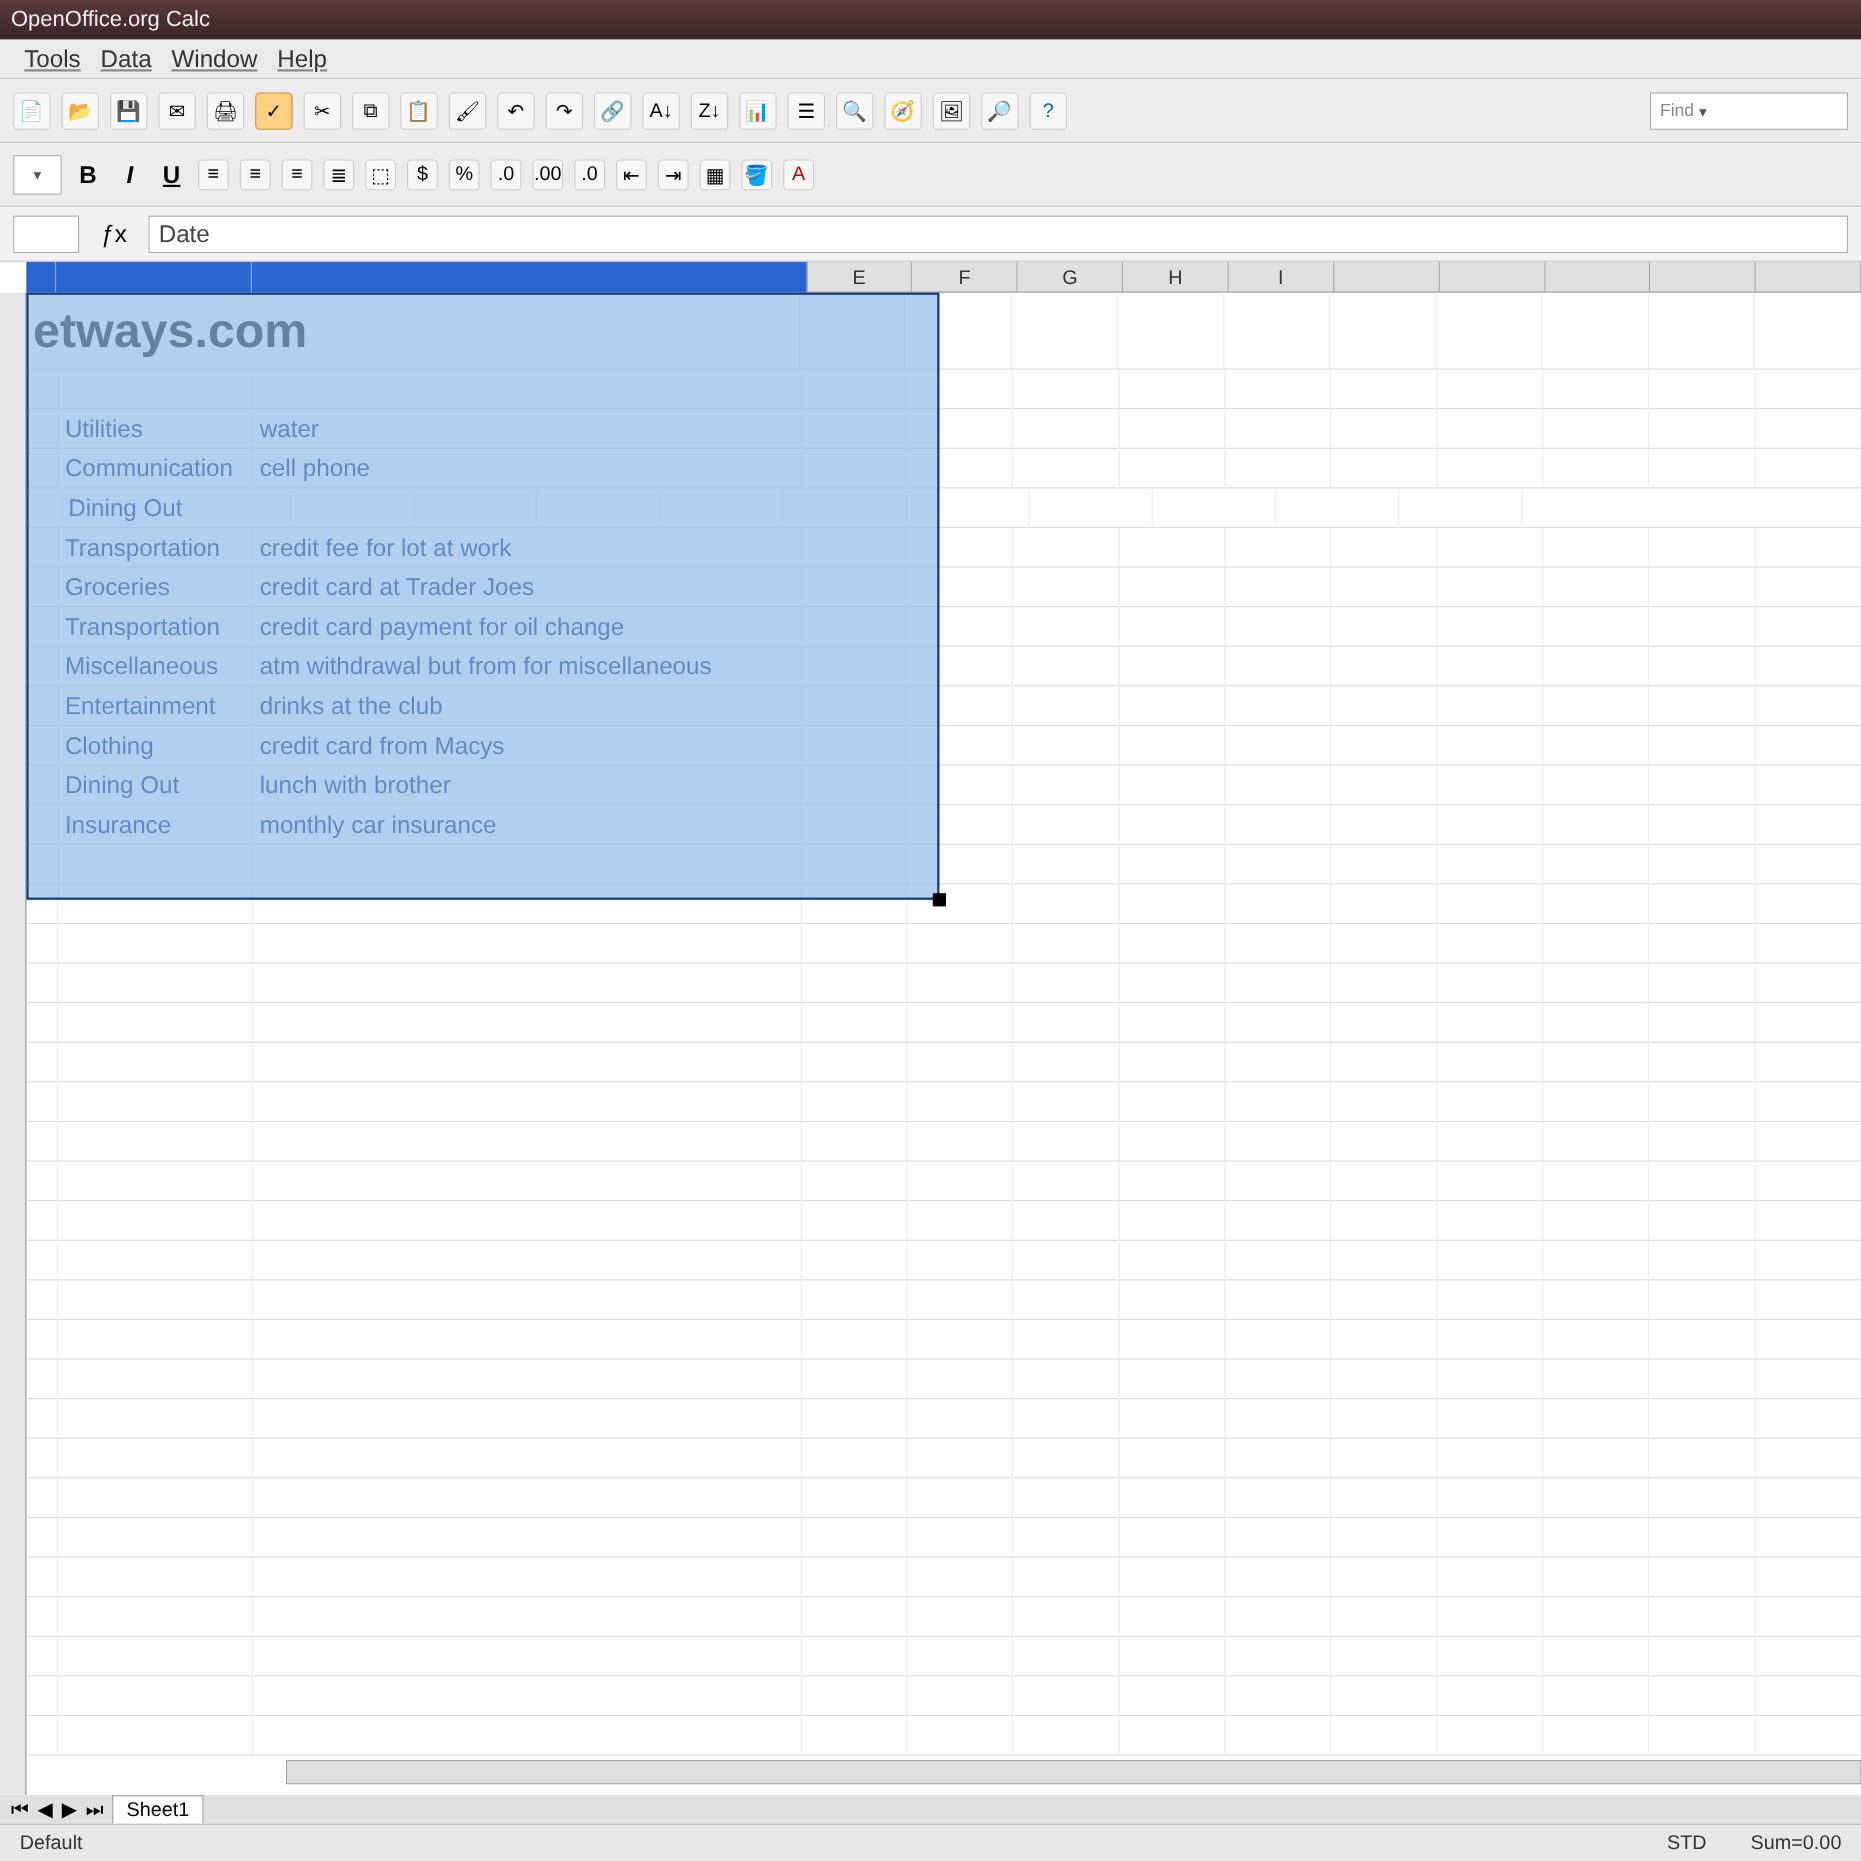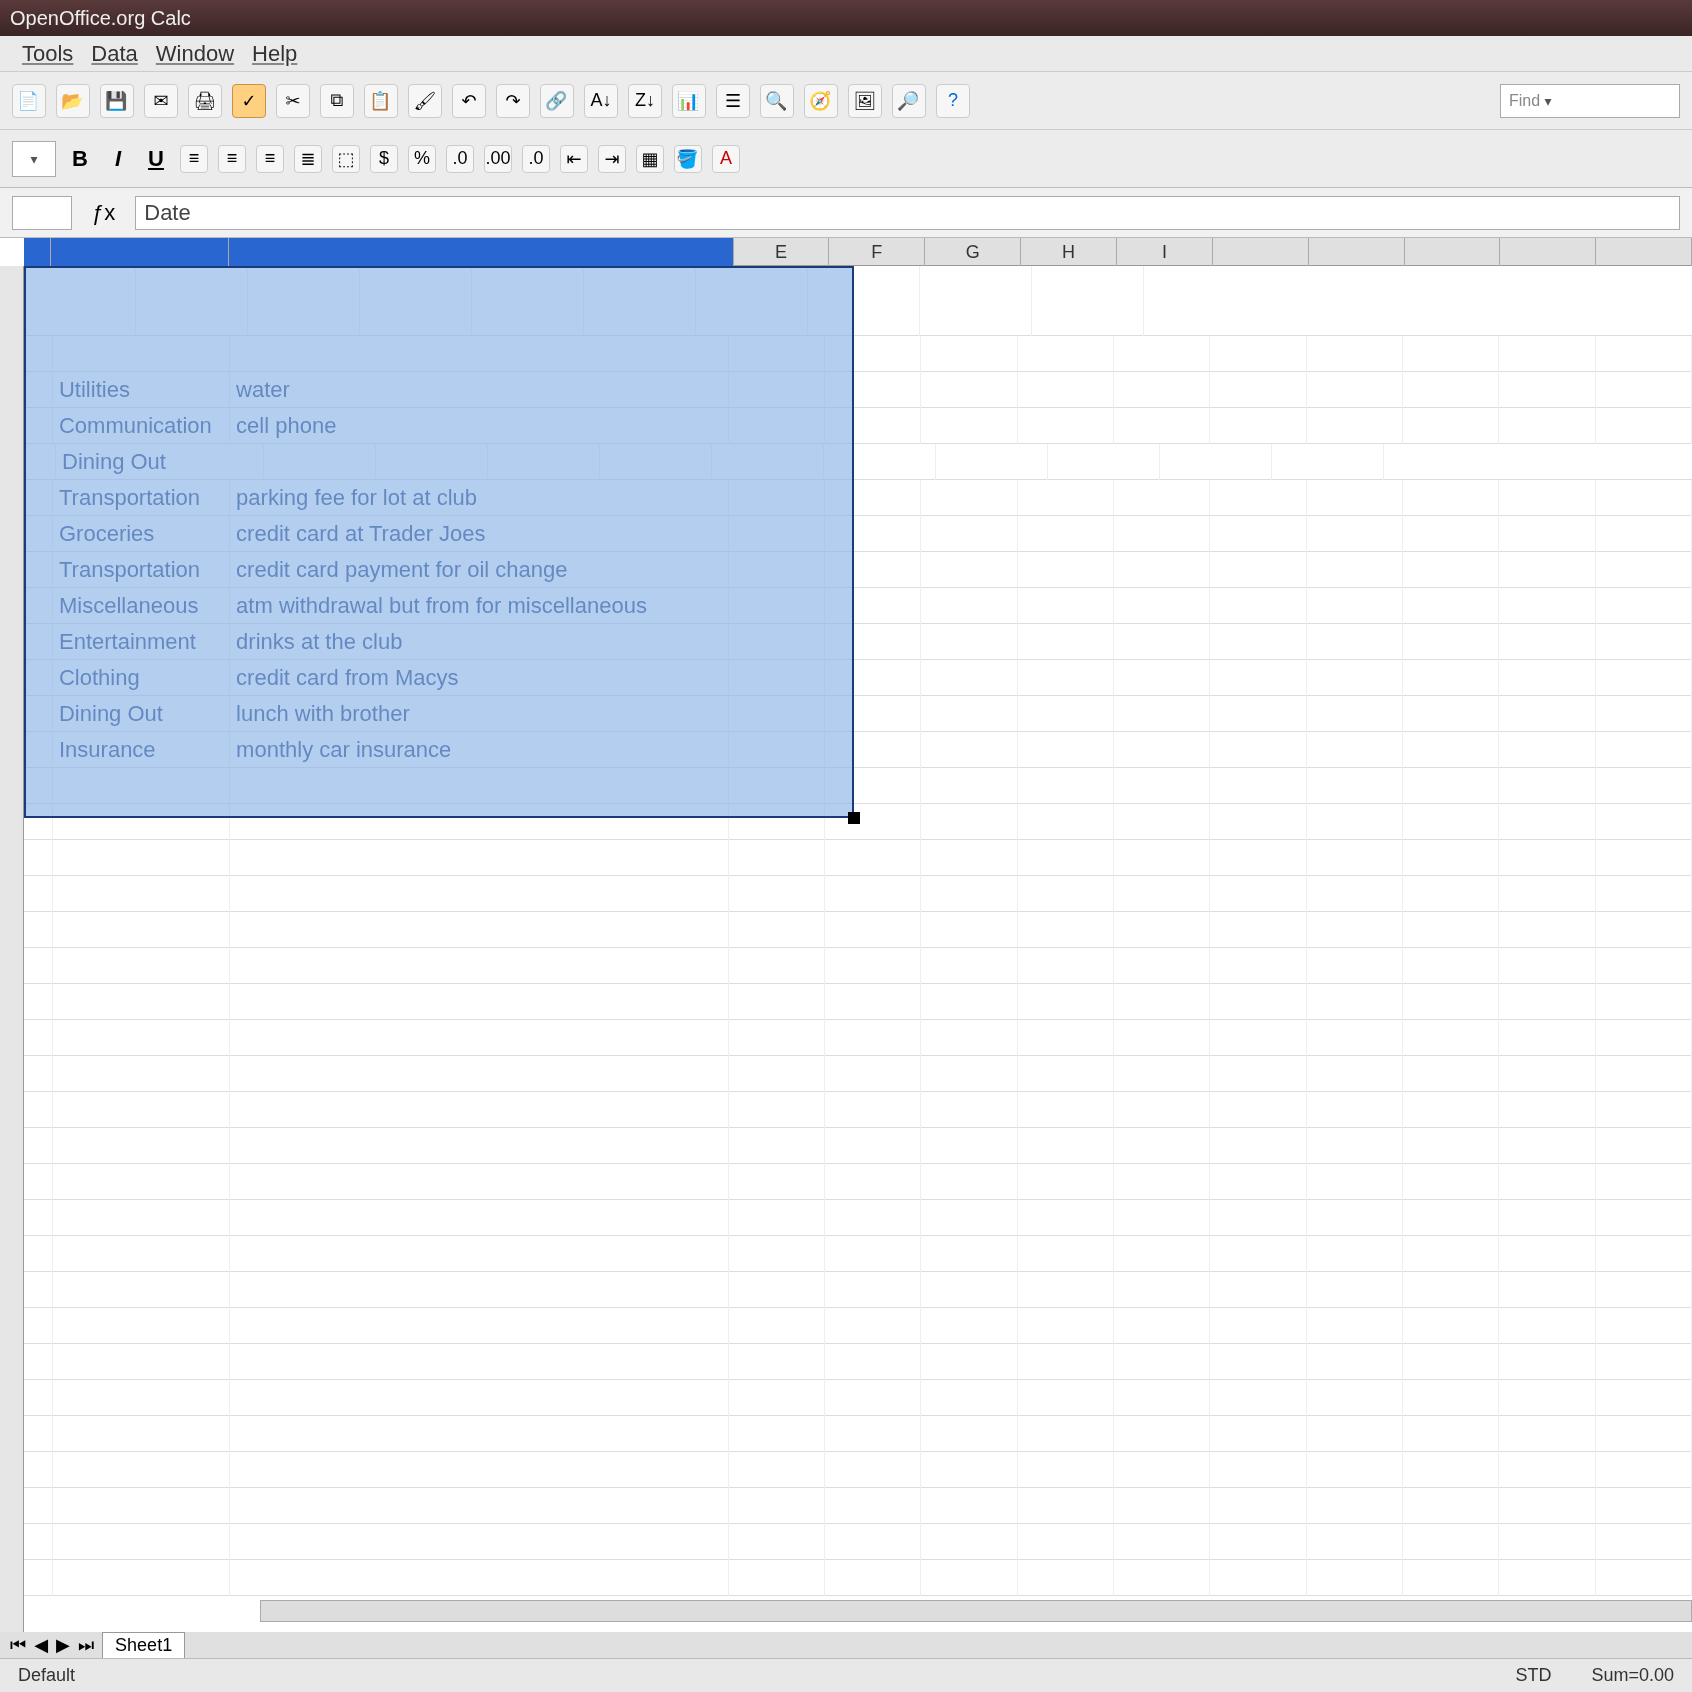--- a/index.html
+++ b/index.html
@@ -136,6 +136,7 @@
 
       <div class="grid" id="grid">
           <div class="gridrow" style="height: 70px;">
+            <div class="gridcell  titlecell" style="width: 830px; height: 70px; line-height: 70px;">etways.com</div>
             <div class="gridcell " style="width: 112px; height: 70px; line-height: 70px;"></div>
             <div class="gridcell " style="width: 112px; height: 70px; line-height: 70px;"></div>
             <div class="gridcell " style="width: 112px; height: 70px; line-height: 70px;"></div>

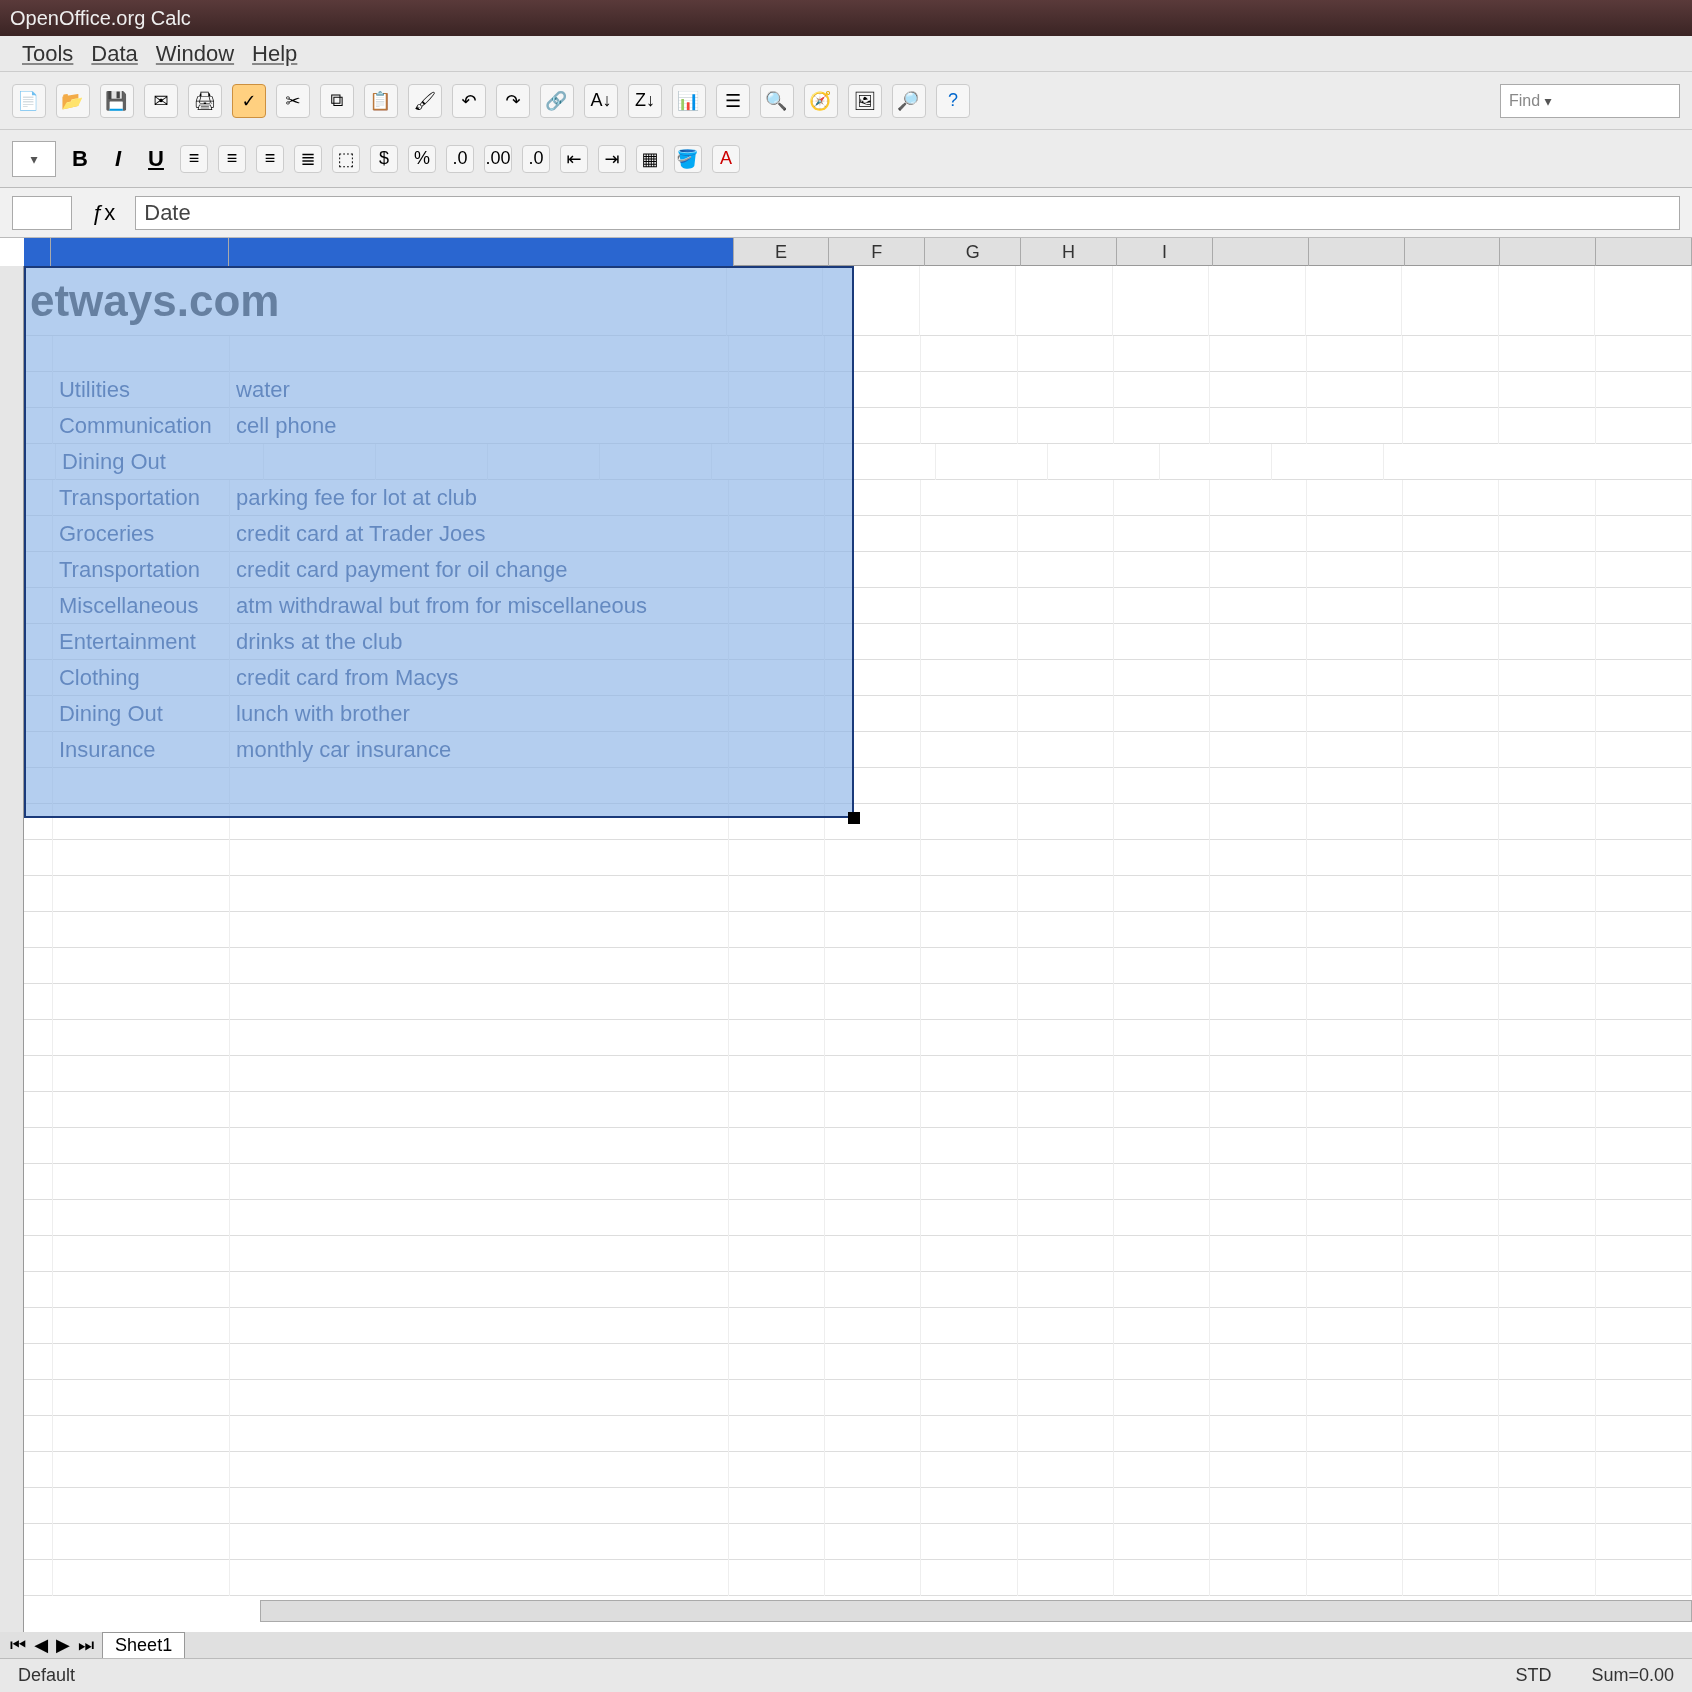--- a/index.html
+++ b/index.html
@@ -210,7 +210,7 @@
           <div class="gridrow">
             <div class="gridcell datatxt" style="width: 32px;"></div>
             <div class="gridcell datatxt" style="width: 208px;">Transportation</div>
-            <div class="gridcell datatxt" style="width: 590px;">parking fee for lot at club</div>
+            <div class="gridcell datatxt" style="width: 590px;">credit fee for lot at work</div>
             <div class="gridcell datatxt" style="width: 112px;"></div>
             <div class="gridcell datatxt" style="width: 112px;"></div>
             <div class="gridcell datatxt" style="width: 112px;"></div>

